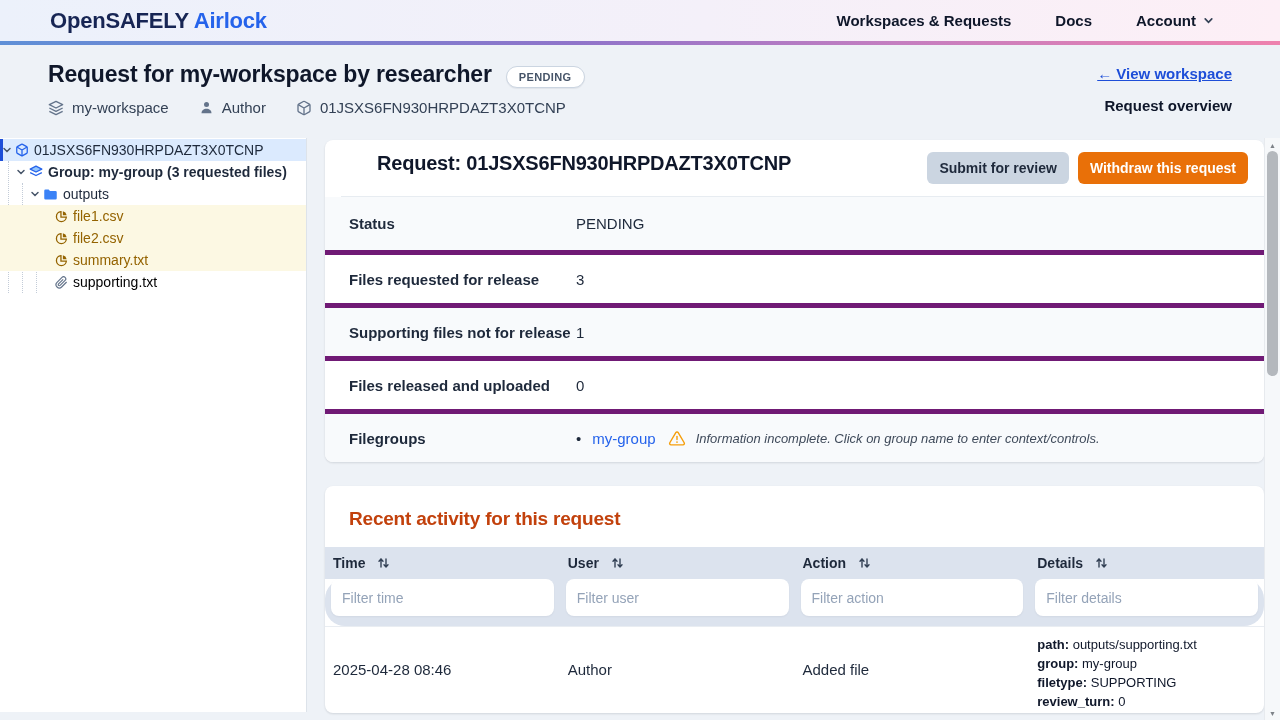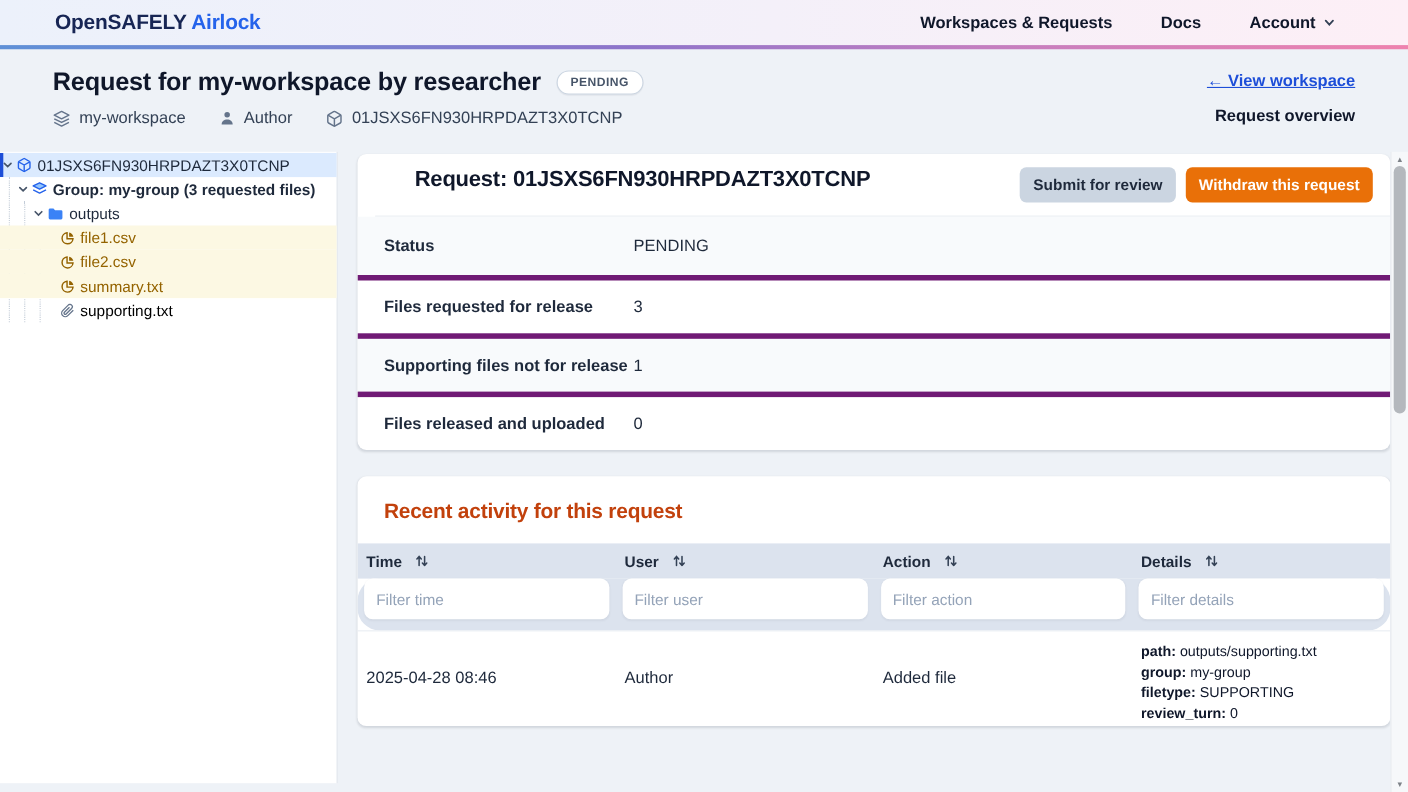--- a/index.html
+++ b/index.html
@@ -9,7 +9,7 @@
   
   .navbar { height:41px; display:flex; align-items:center; padding:0 66px 0 50px;
     background:linear-gradient(90deg,#ecf1fb 0%,#f4f0f9 55%,#fdeff6 100%); }
-  .brand { font-size:19px; font-weight:bold; letter-spacing:-0.2px; cursor:pointer; }
+  .brand { font-size:22px; font-weight:bold; letter-spacing:-0.2px; cursor:pointer; }
   .brand .p1 { color:#172554; }
   .brand .p2 { color:#2563eb; }
   .nav-links { margin-left:auto; display:flex; align-items:center; gap:44px; }

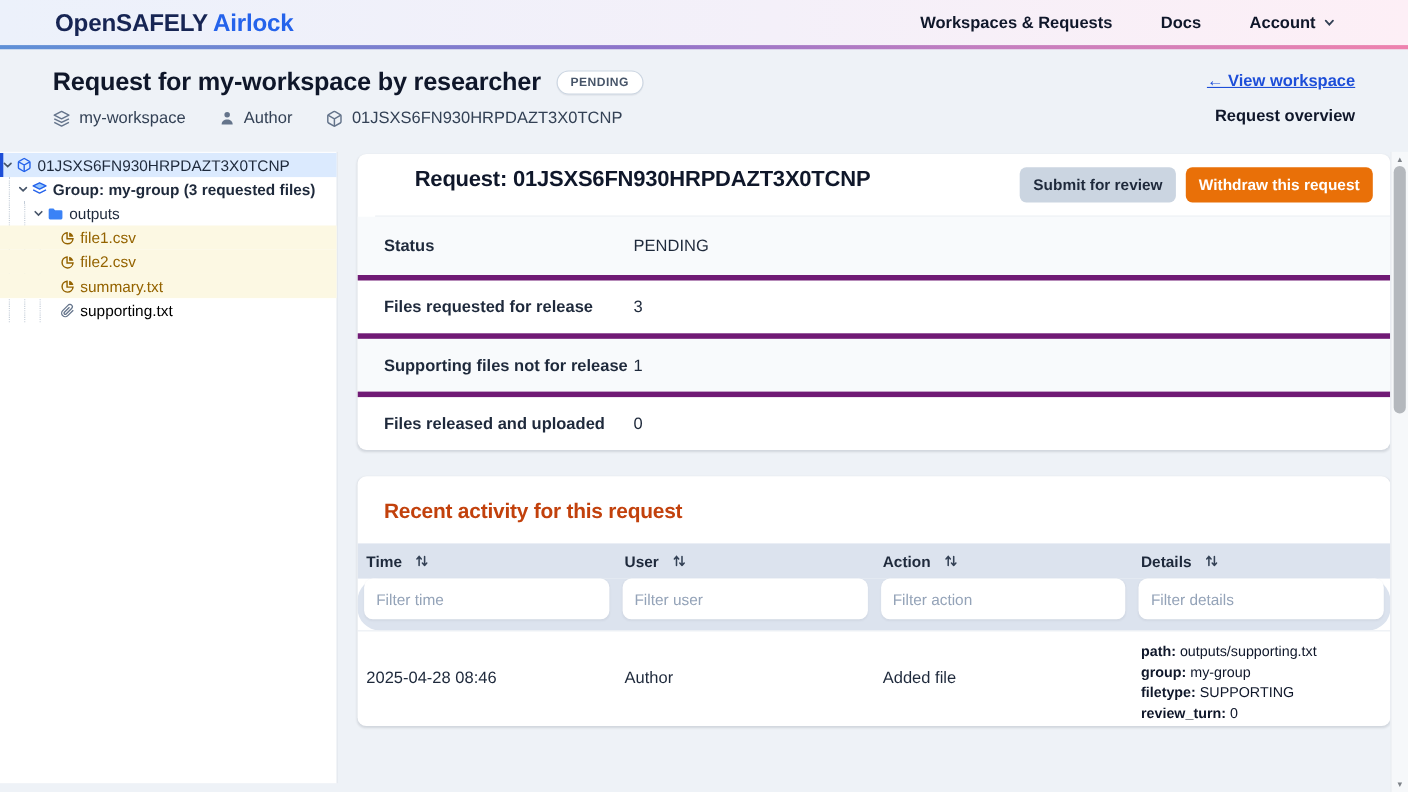--- a/index.html
+++ b/index.html
@@ -18,7 +18,7 @@
 
   
   .page-header { height:93px; padding:16px 48px 0 48px; position:relative; background:#eef2f7; }
-  .title-row { display:flex; align-items:center; gap:14px; }
+  .title-row { display:flex; align-items:flex-end; gap:14px; }
   .page-title { font-size:23px; font-weight:bold; color:#0f172a; letter-spacing:-0.2px; }
   .badge { background:#fff; border:1px solid #cbd5e1; color:#475569; font-size:11px; font-weight:600;
     letter-spacing:.4px; padding:4px 12px; border-radius:999px; box-shadow:0 1px 1px rgba(15,23,42,.06); }

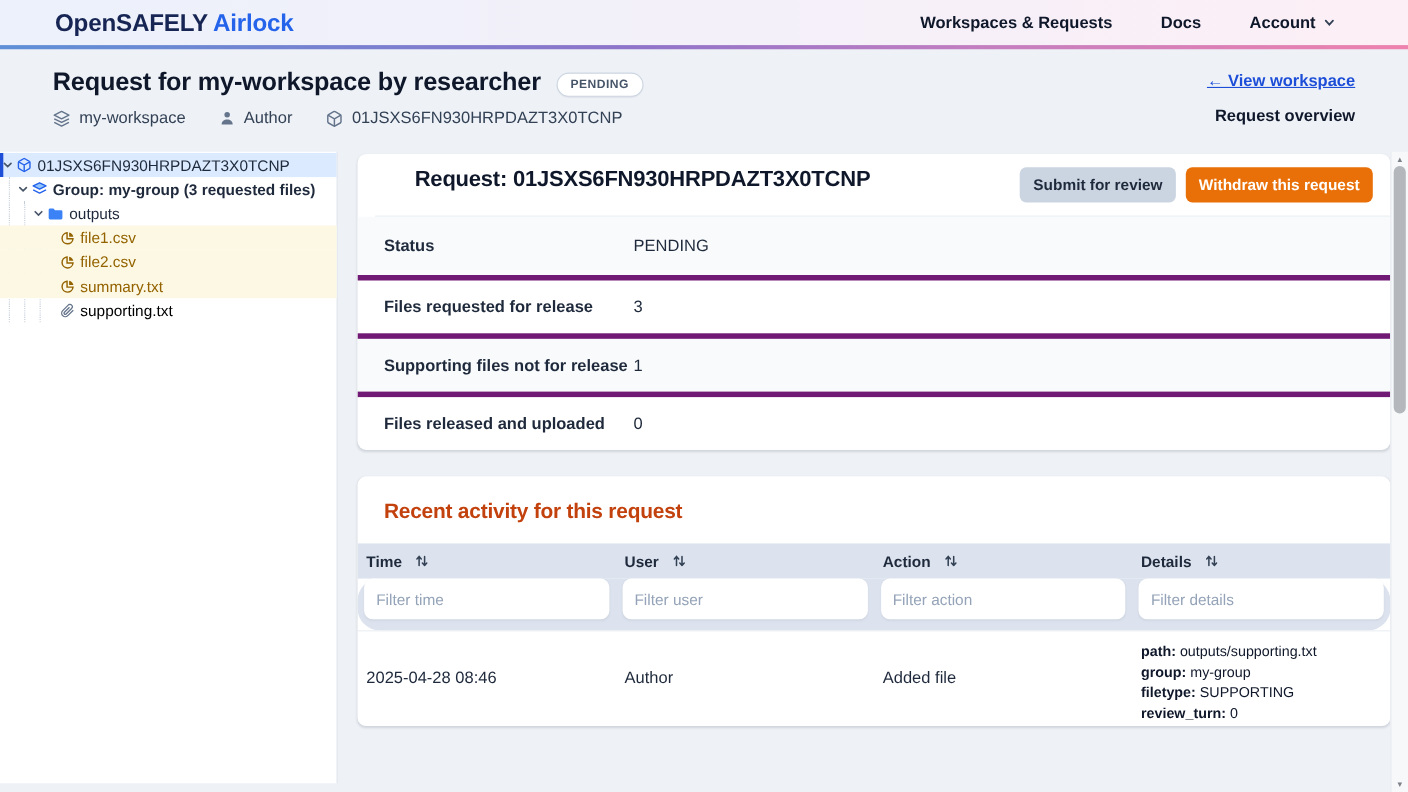--- a/index.html
+++ b/index.html
@@ -270,6 +270,21 @@
         <span class="info-label">Files released and uploaded</span>
         <span class="info-value">0</span>
       </div>
+      <div class="info-row shaded">
+        <span class="info-label">Filegroups</span>
+        <span class="info-value">
+          <span class="bullet">•</span>
+          <span class="group-link">my-group</span>
+          <span class="warn-icon">
+            <svg width="18" height="17" viewBox="0 0 24 24">
+                <path d="M10.29 3.86 1.82 18a2 2 0 0 0 1.71 3h16.94a2 2 0 0 0 1.71-3L13.71 3.86a2 2 0 0 0-3.42 0z" fill="none" stroke="#f59e0b" stroke-width="2" stroke-linejoin="round"></path>
+                <line x1="12" y1="9" x2="12" y2="13.5" stroke="#f59e0b" stroke-width="2" stroke-linecap="round"></line>
+                <circle cx="12" cy="17" r="1.2" fill="#f59e0b"></circle>
+              </svg>
+          </span>
+          <span class="warn-text">Information incomplete. Click on group name to enter context/controls.</span>
+        </span>
+      </div>
     </div>
 
     <div class="card card2">

